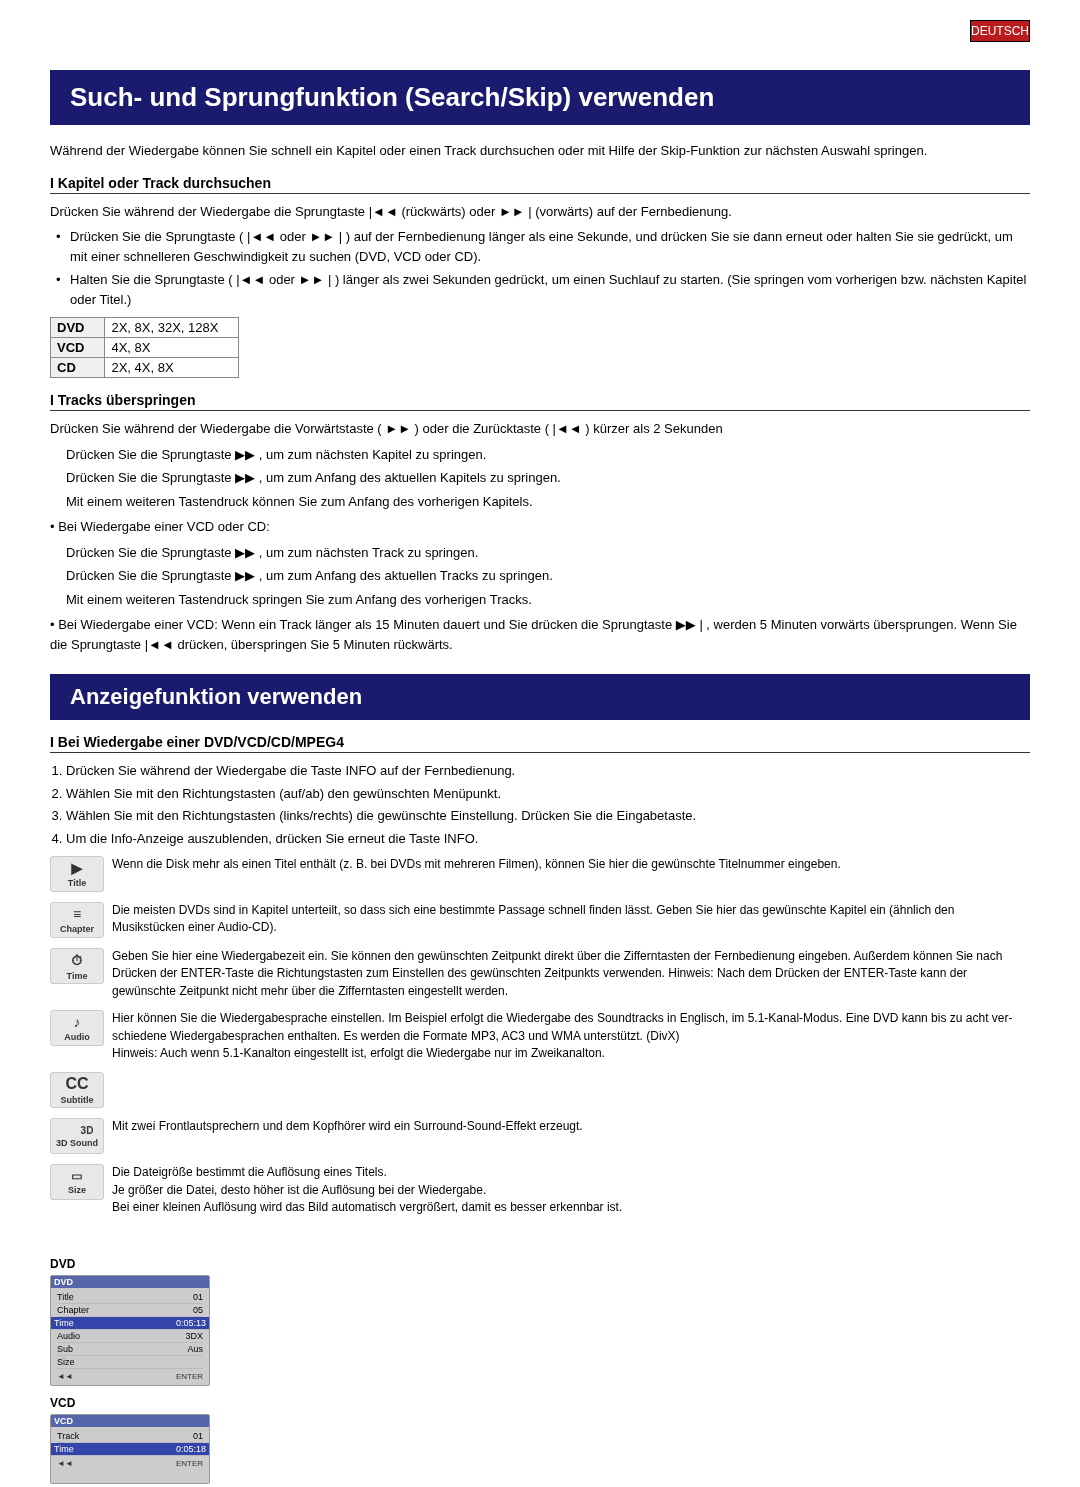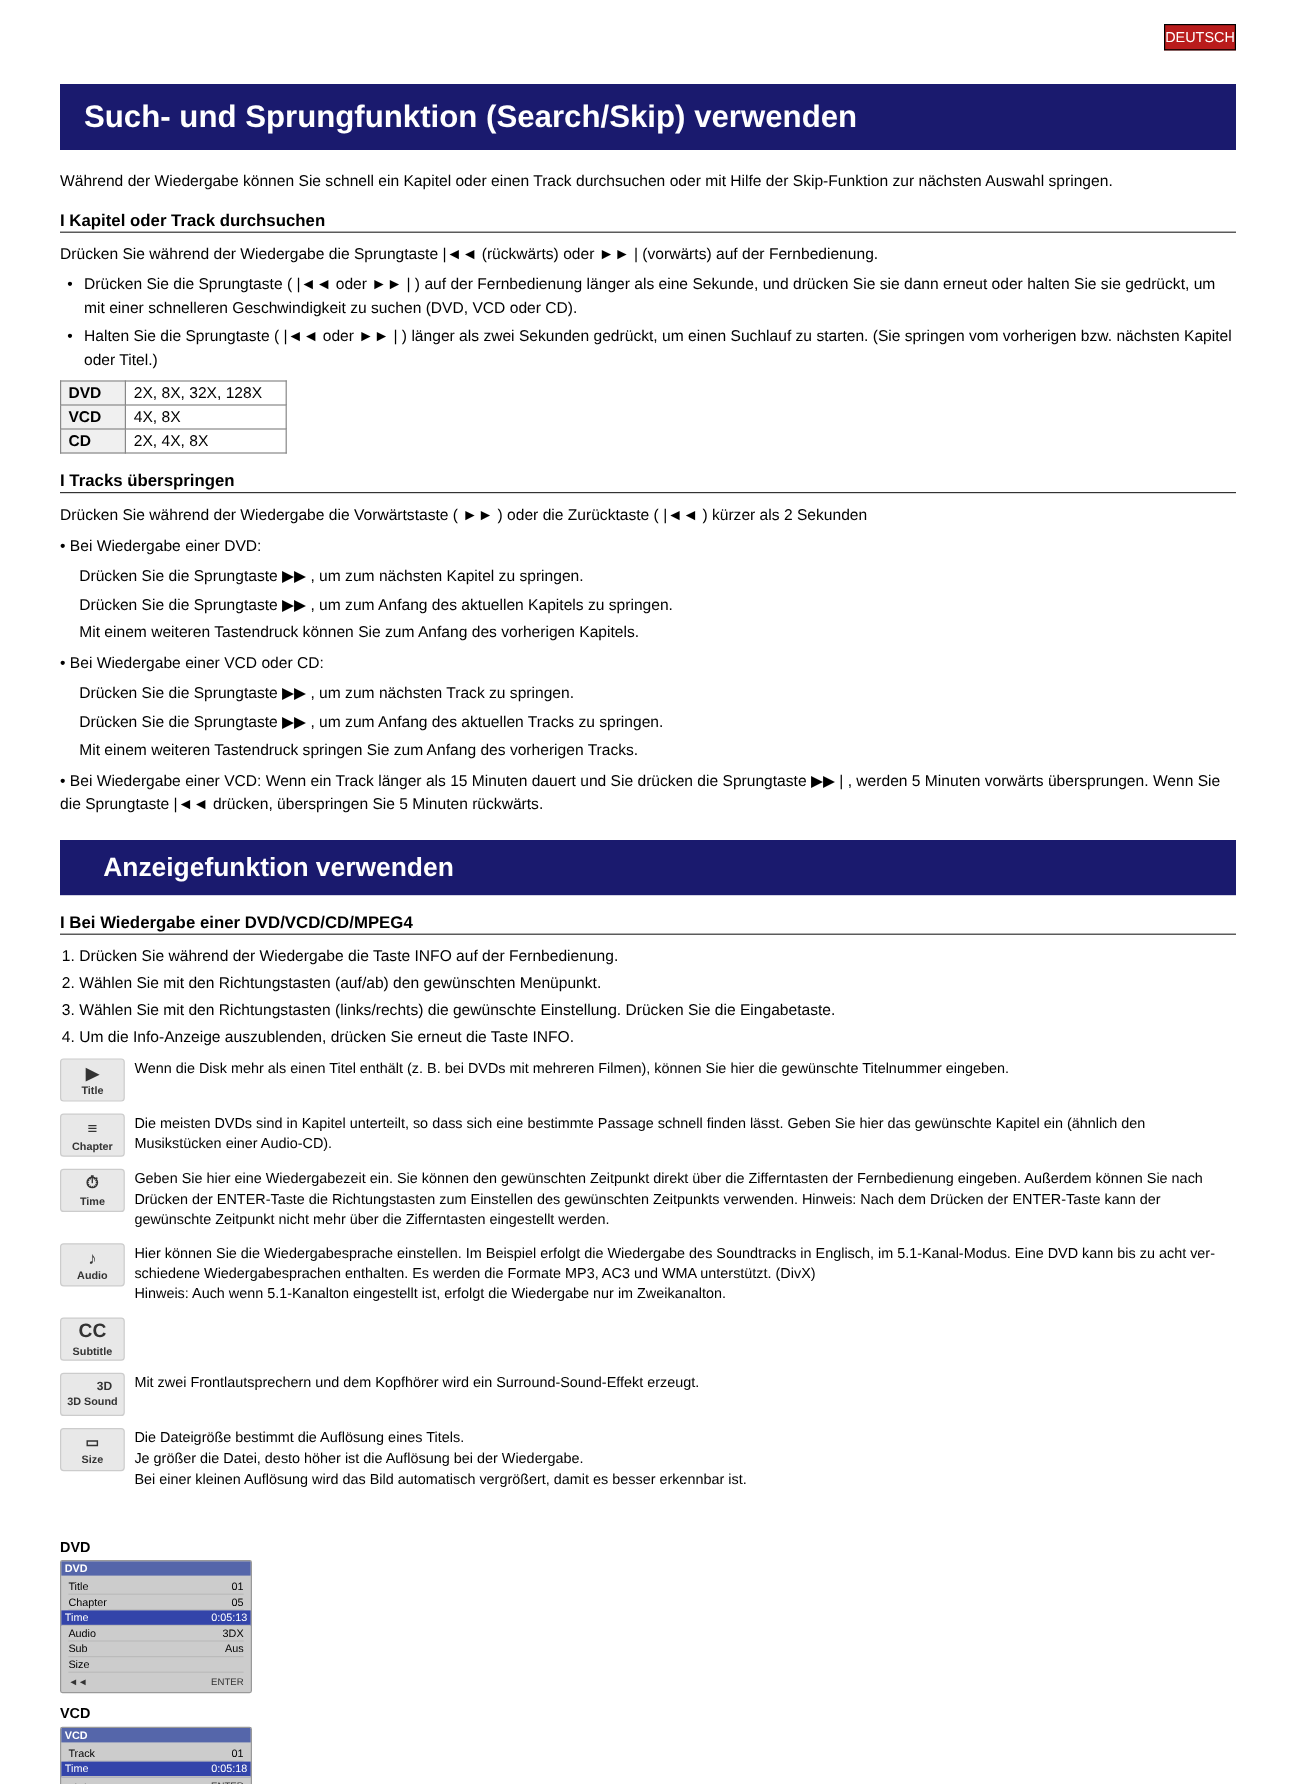--- a/index.html
+++ b/index.html
@@ -268,7 +268,6 @@
 <p class="body-text">Drücken Sie während der Wiedergabe die Vorwärtstaste ( ►► ) oder die Zurücktaste ( |◄◄ ) kürzer als 2 Sekunden</p>
 
 <div style="margin-bottom:6px;">
-  <div class="body-text">• Bei Wiedergabe einer DVD:</div>
   <div class="bullet-item-dash">Drücken Sie die Sprungtaste ▶▶ , um zum nächsten Kapitel zu springen.</div>
   <div class="bullet-item-dash">Drücken Sie die Sprungtaste ▶▶ , um zum Anfang des aktuellen Kapitels zu springen.</div>
   <div class="bullet-item-dash">Mit einem weiteren Tastendruck können Sie zum Anfang des vorherigen Kapitels.</div>

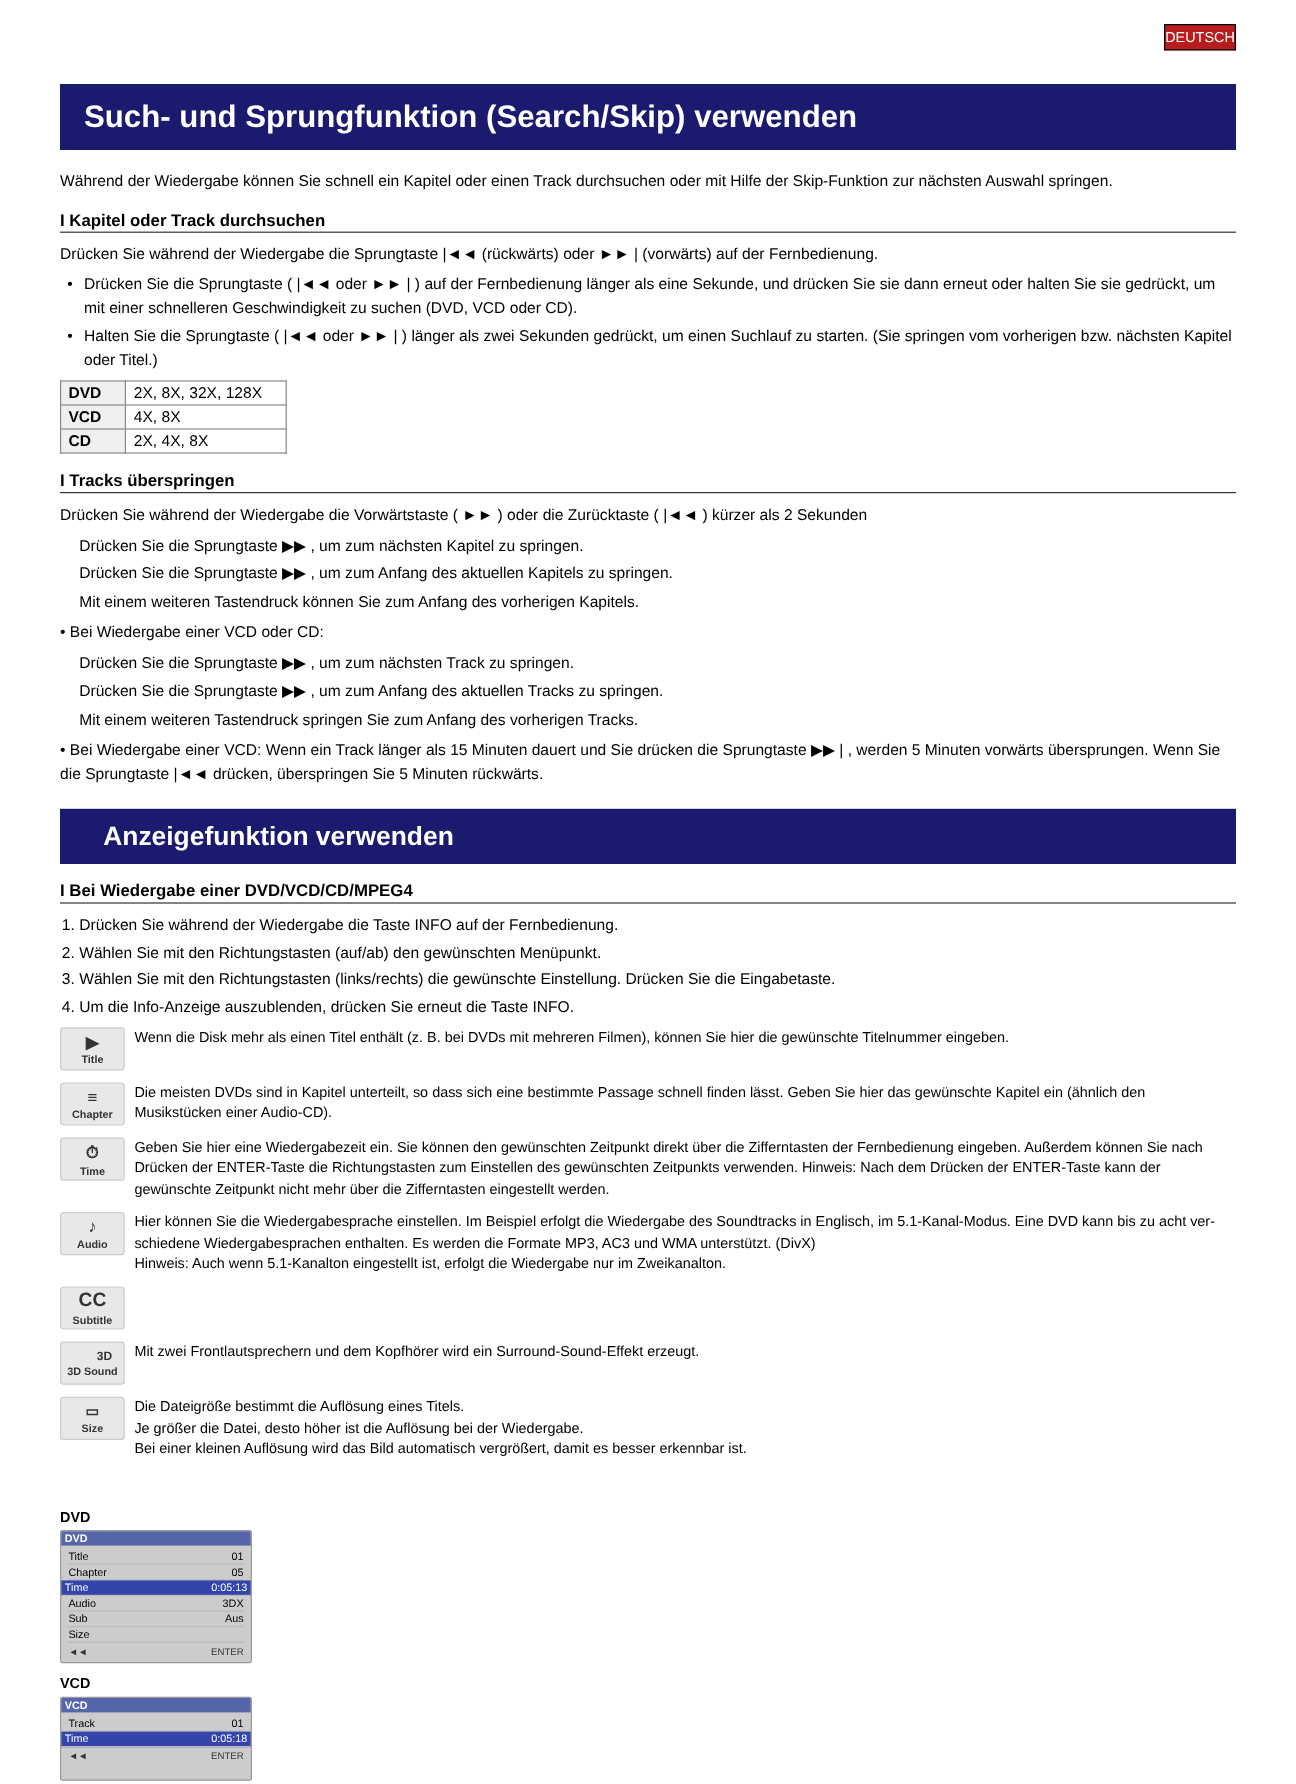--- a/index.html
+++ b/index.html
@@ -44,7 +44,7 @@
       color: #fff;
       font-size: 22px;
       font-weight: bold;
-      padding: 10px 36px;
+      padding: 10px 20px;
       margin-bottom: 14px;
       margin-top: 20px;
     }

